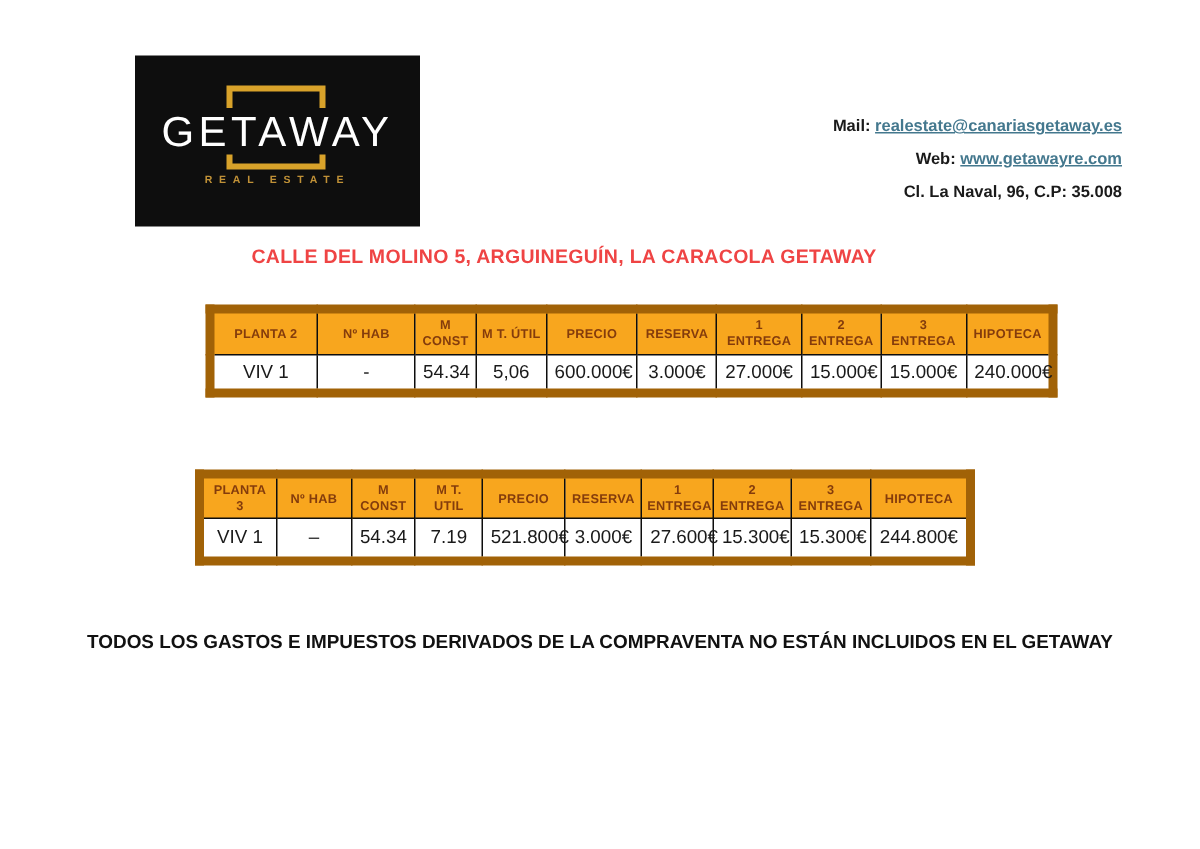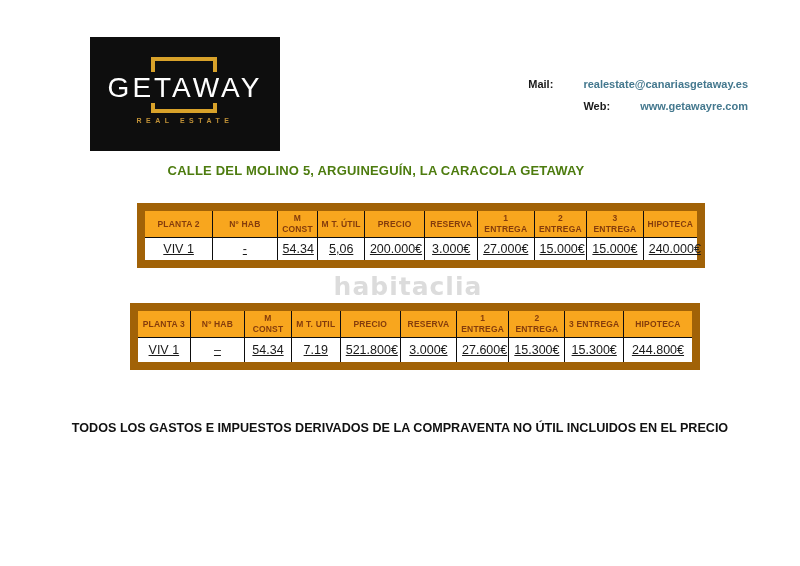--- a/index.html
+++ b/index.html
@@ -62,8 +62,8 @@
   .contact-line { white-space: nowrap; }
   .contact a.link {
     color: #44788e;
+    text-decoration: underline;
     cursor: pointer;
-    margin-left: 27px;
   }
 
   

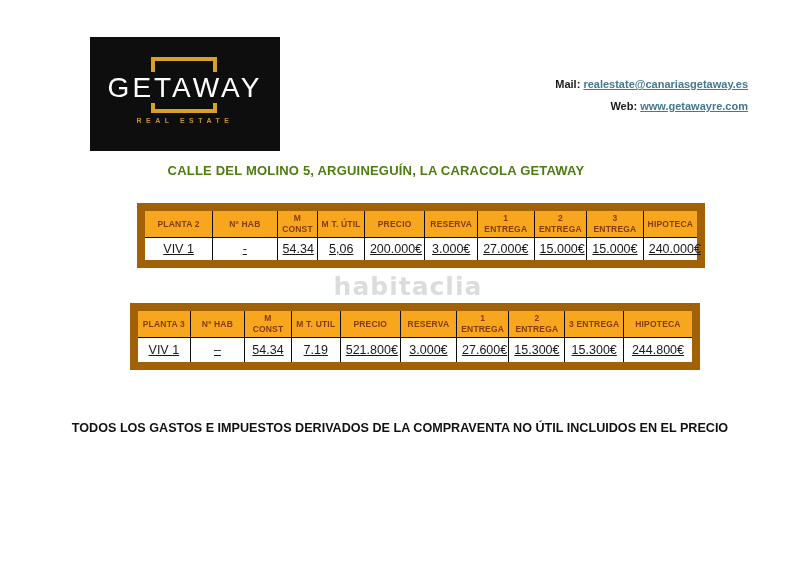--- a/index.html
+++ b/index.html
@@ -158,6 +158,7 @@
       <span>Web:</span>
       <a class="link">www.getawayre.com</a>
     </div>
+    <div class="contact-line">Cl. La Naval, 96, C.P: 35.008</div>
   </div>
 
   <div class="doc-title">CALLE DEL MOLINO 5, ARGUINEGUÍN, LA CARACOLA GETAWAY</div>

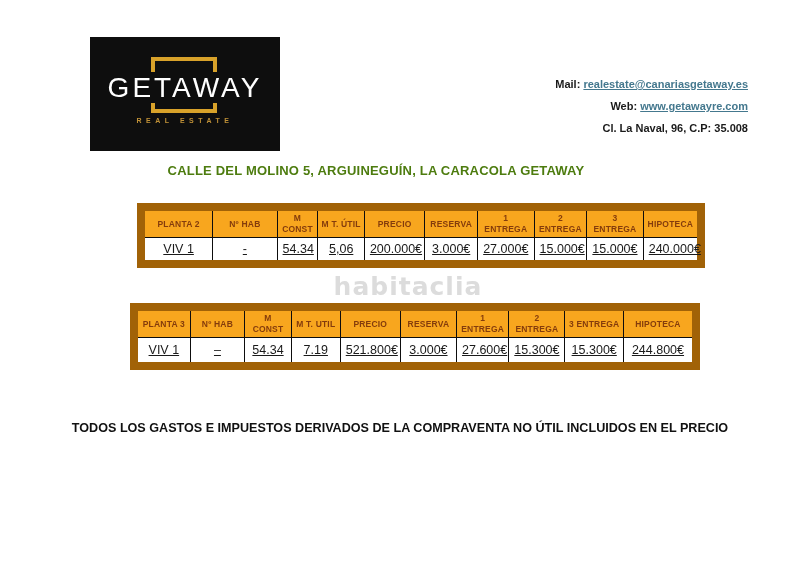--- a/index.html
+++ b/index.html
@@ -73,7 +73,7 @@
     text-align: center;
     font-size: 13px;
     font-weight: 700;
-    color: #4d7c0f;
+    color: #ef4444;
     letter-spacing: 0.2px;
   }
   .footer-note {

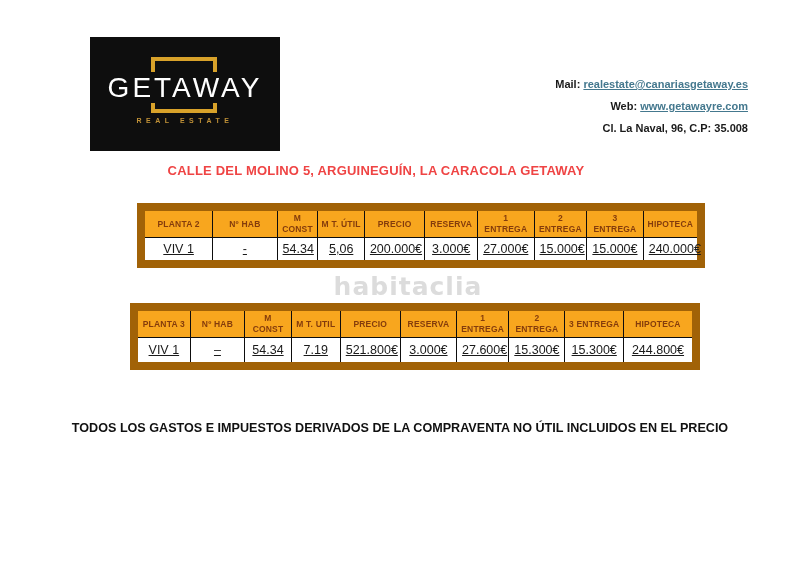--- a/index.html
+++ b/index.html
@@ -93,7 +93,7 @@
     border-collapse: collapse;
     width: 100%;
     table-layout: fixed;
-    border: 8px solid #a16207;
+    border: 6px solid #a16207;
   }
   table.price-table th {
     background: #f8a61e;

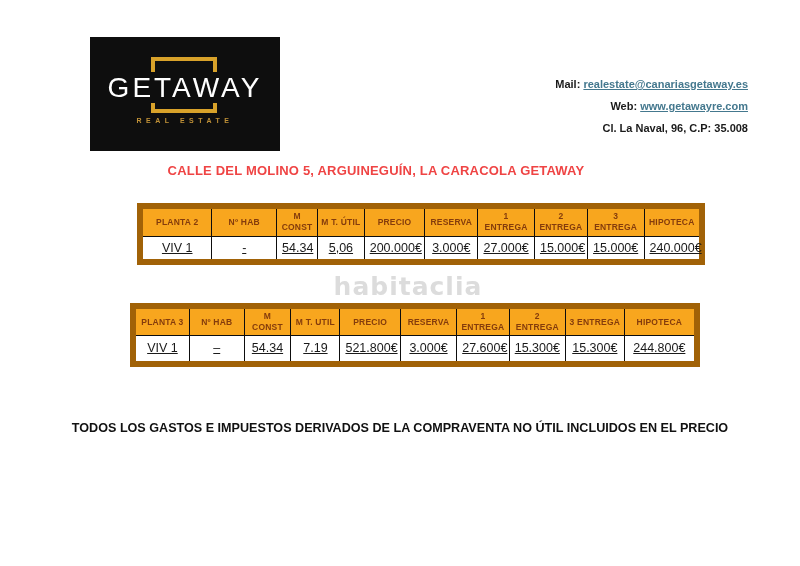--- a/index.html
+++ b/index.html
@@ -115,7 +115,6 @@
     vertical-align: middle;
     padding: 0 5px;
     white-space: nowrap;
-    text-decoration: underline;
   }
   .tbl1 th { height: 30px; }
   .tbl1 td { height: 26px; }

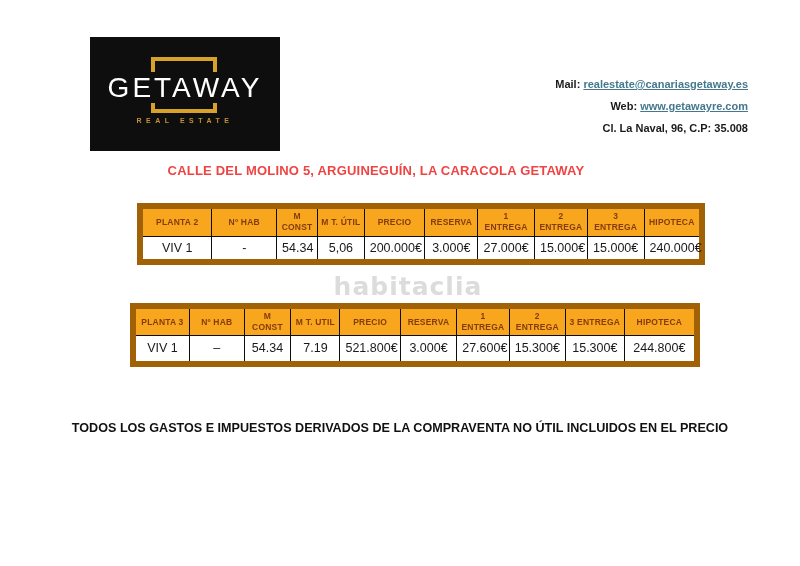--- a/index.html
+++ b/index.html
@@ -196,7 +196,7 @@
             <td>-</td>
             <td>54.34</td>
             <td>5,06</td>
-            <td>200.000€</td>
+            <td>600.000€</td>
             <td>3.000€</td>
             <td>27.000€</td>
             <td>15.000€</td>

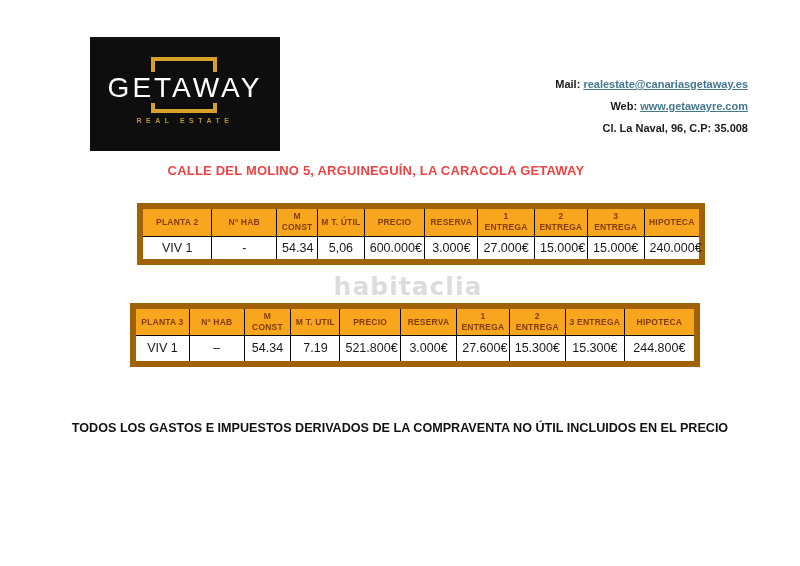--- a/index.html
+++ b/index.html
@@ -207,7 +207,6 @@
       </table>
     </div>
 
-  <div class="watermark">habitaclia</div>
 
   <div class="tbl-wrap tbl2">
       <table class="price-table">

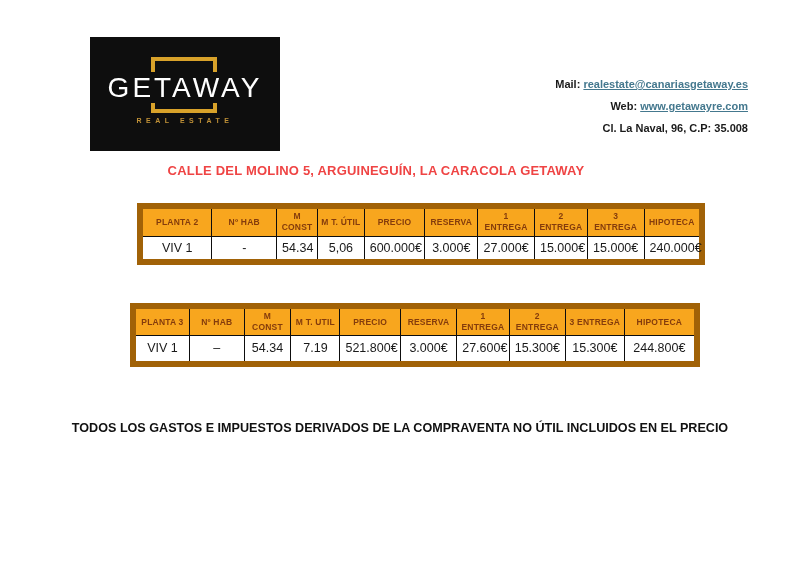--- a/index.html
+++ b/index.html
@@ -88,7 +88,7 @@
   
   .tbl-wrap { position: absolute; }
   .tbl1 { left: 137px; top: 203px; width: 568px; }
-  .tbl2 { left: 130px; top: 303px; width: 570px; }
+  .tbl2 { left: 130px; top: 313px; width: 520px; }
   table.price-table {
     border-collapse: collapse;
     width: 100%;

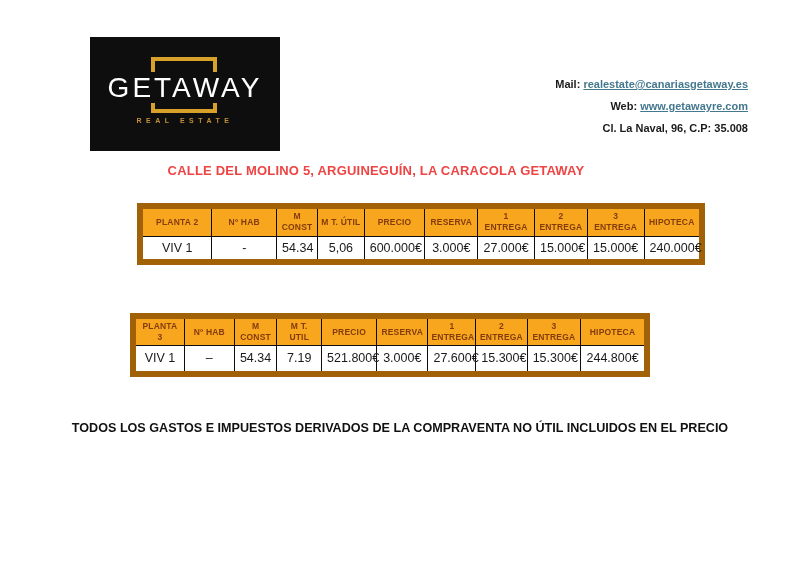--- a/index.html
+++ b/index.html
@@ -253,7 +253,7 @@
       </table>
     </div>
 
-  <div class="footer-note">TODOS LOS GASTOS E IMPUESTOS DERIVADOS DE LA COMPRAVENTA NO ÚTIL INCLUIDOS EN EL PRECIO</div>
+  <div class="footer-note">TODOS LOS GASTOS E IMPUESTOS DERIVADOS DE LA COMPRAVENTA NO ESTÁN INCLUIDOS EN EL GETAWAY</div>
 
 </div>
 

